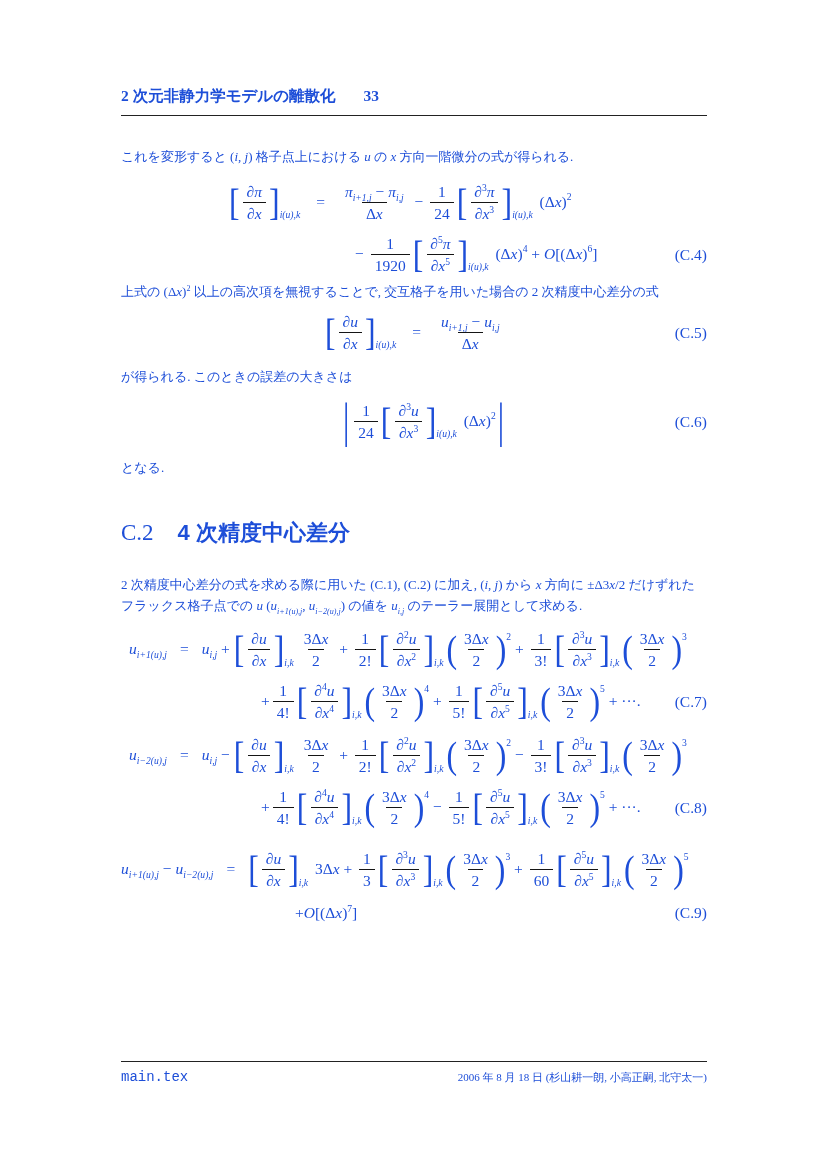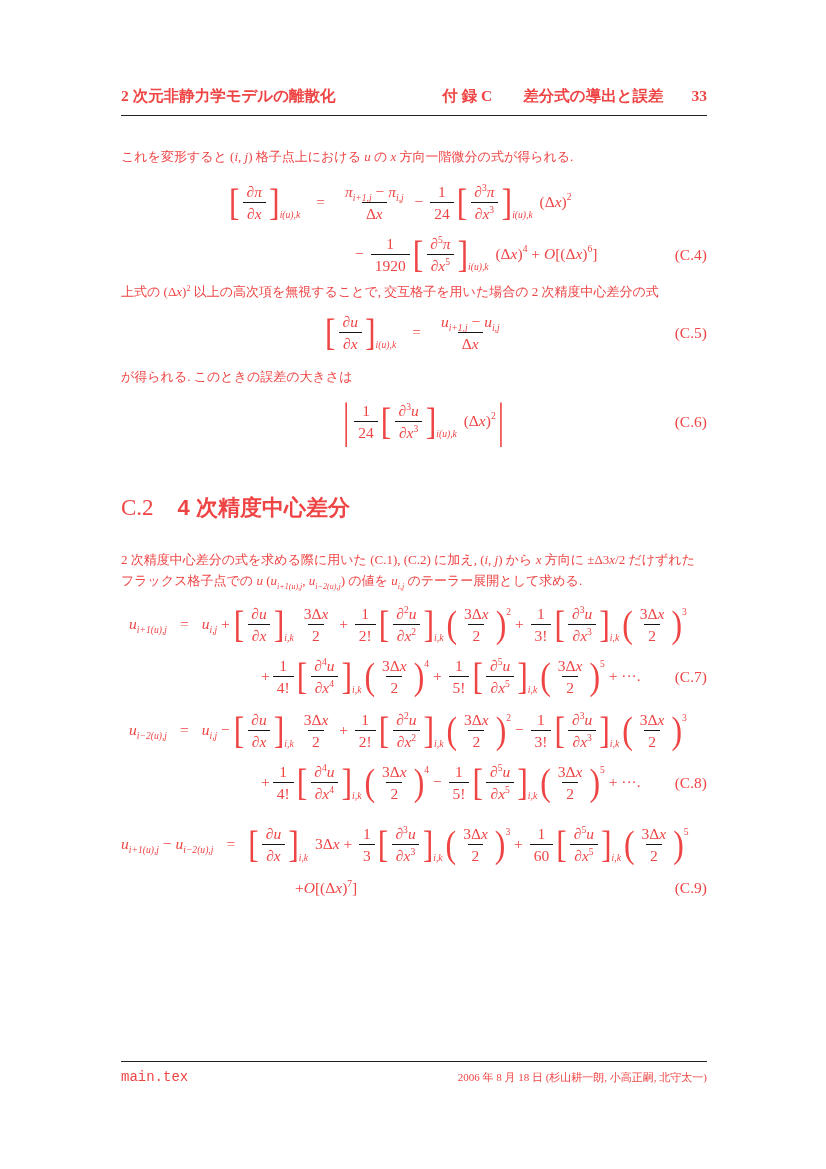--- a/index.html
+++ b/index.html
@@ -7,7 +7,7 @@
   body { background: #fff; }
   .page {
     position: relative; width: 826px; height: 1169px; background: #fff;
-    font-family: "Liberation Serif", "DejaVu Serif", serif; color: #ef4444;
+    font-family: "Liberation Serif", "DejaVu Serif", serif; color: #1d4ed8;
     overflow: hidden; outline: 1px solid #d8d8d8;
   }
   .inner { position: absolute; left: 121px; top: 86px; width: 586px; }

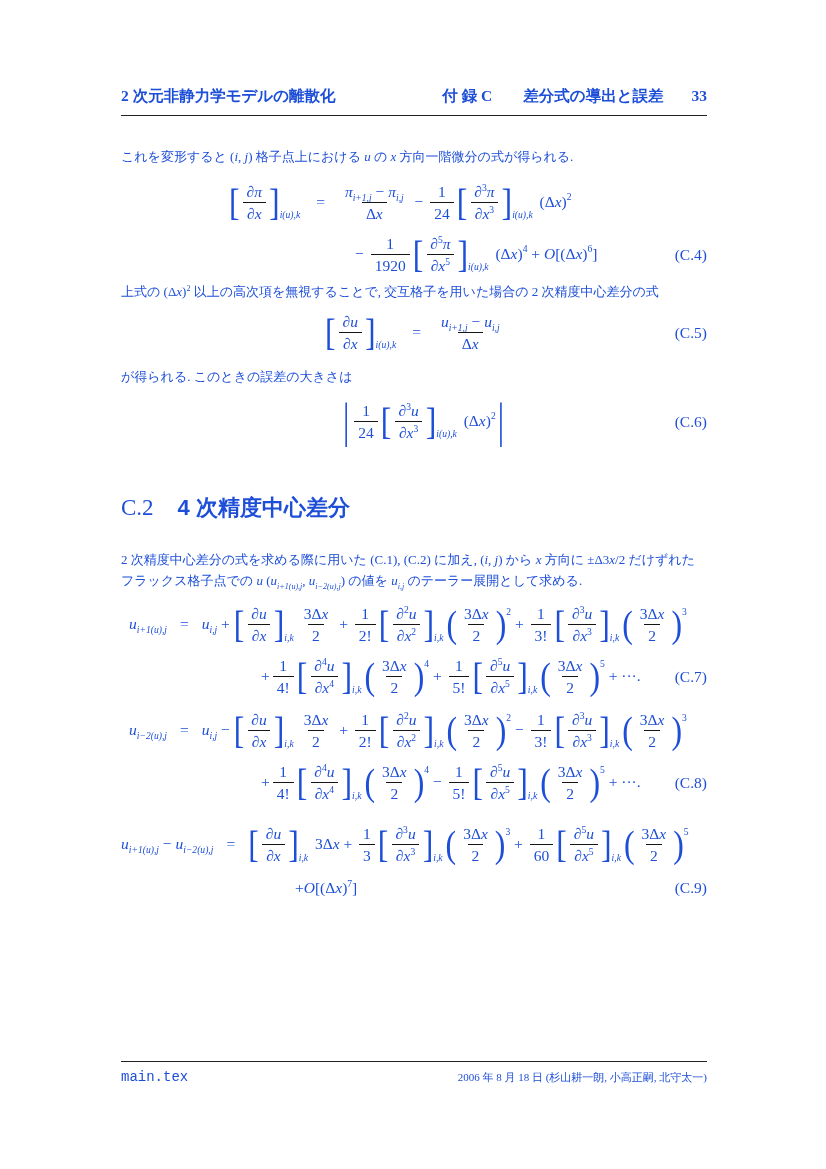--- a/index.html
+++ b/index.html
@@ -85,7 +85,6 @@
 
     <div class="header">
       <span class="h-left">2 次元非静力学モデルの離散化</span>
-      <span class="h-title">付 録 C　　差分式の導出と誤差</span>
       <span class="h-page">33</span>
     </div>
 

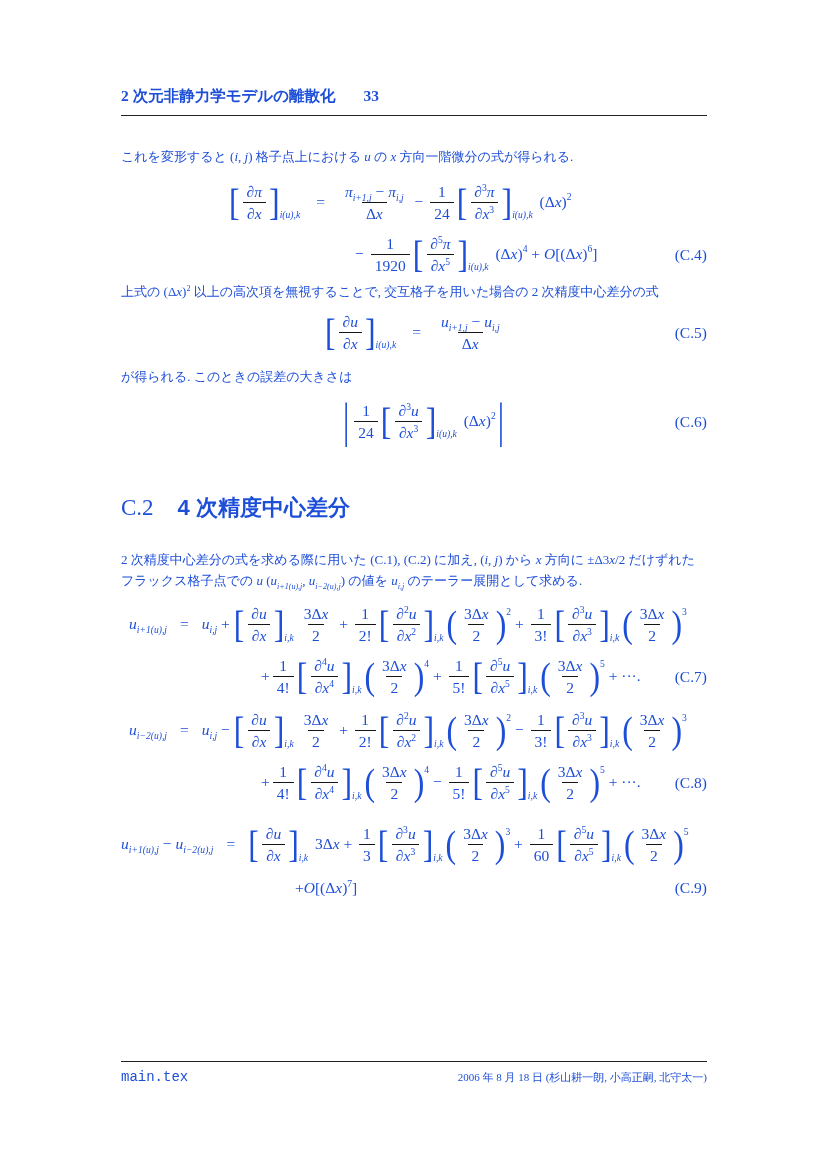--- a/index.html
+++ b/index.html
@@ -148,6 +148,7 @@
       </div>
     </div>
 
+    <p class="para p4">となる.</p>
 
     <h2 class="sec">
       <span class="secnum">C.2</span>

